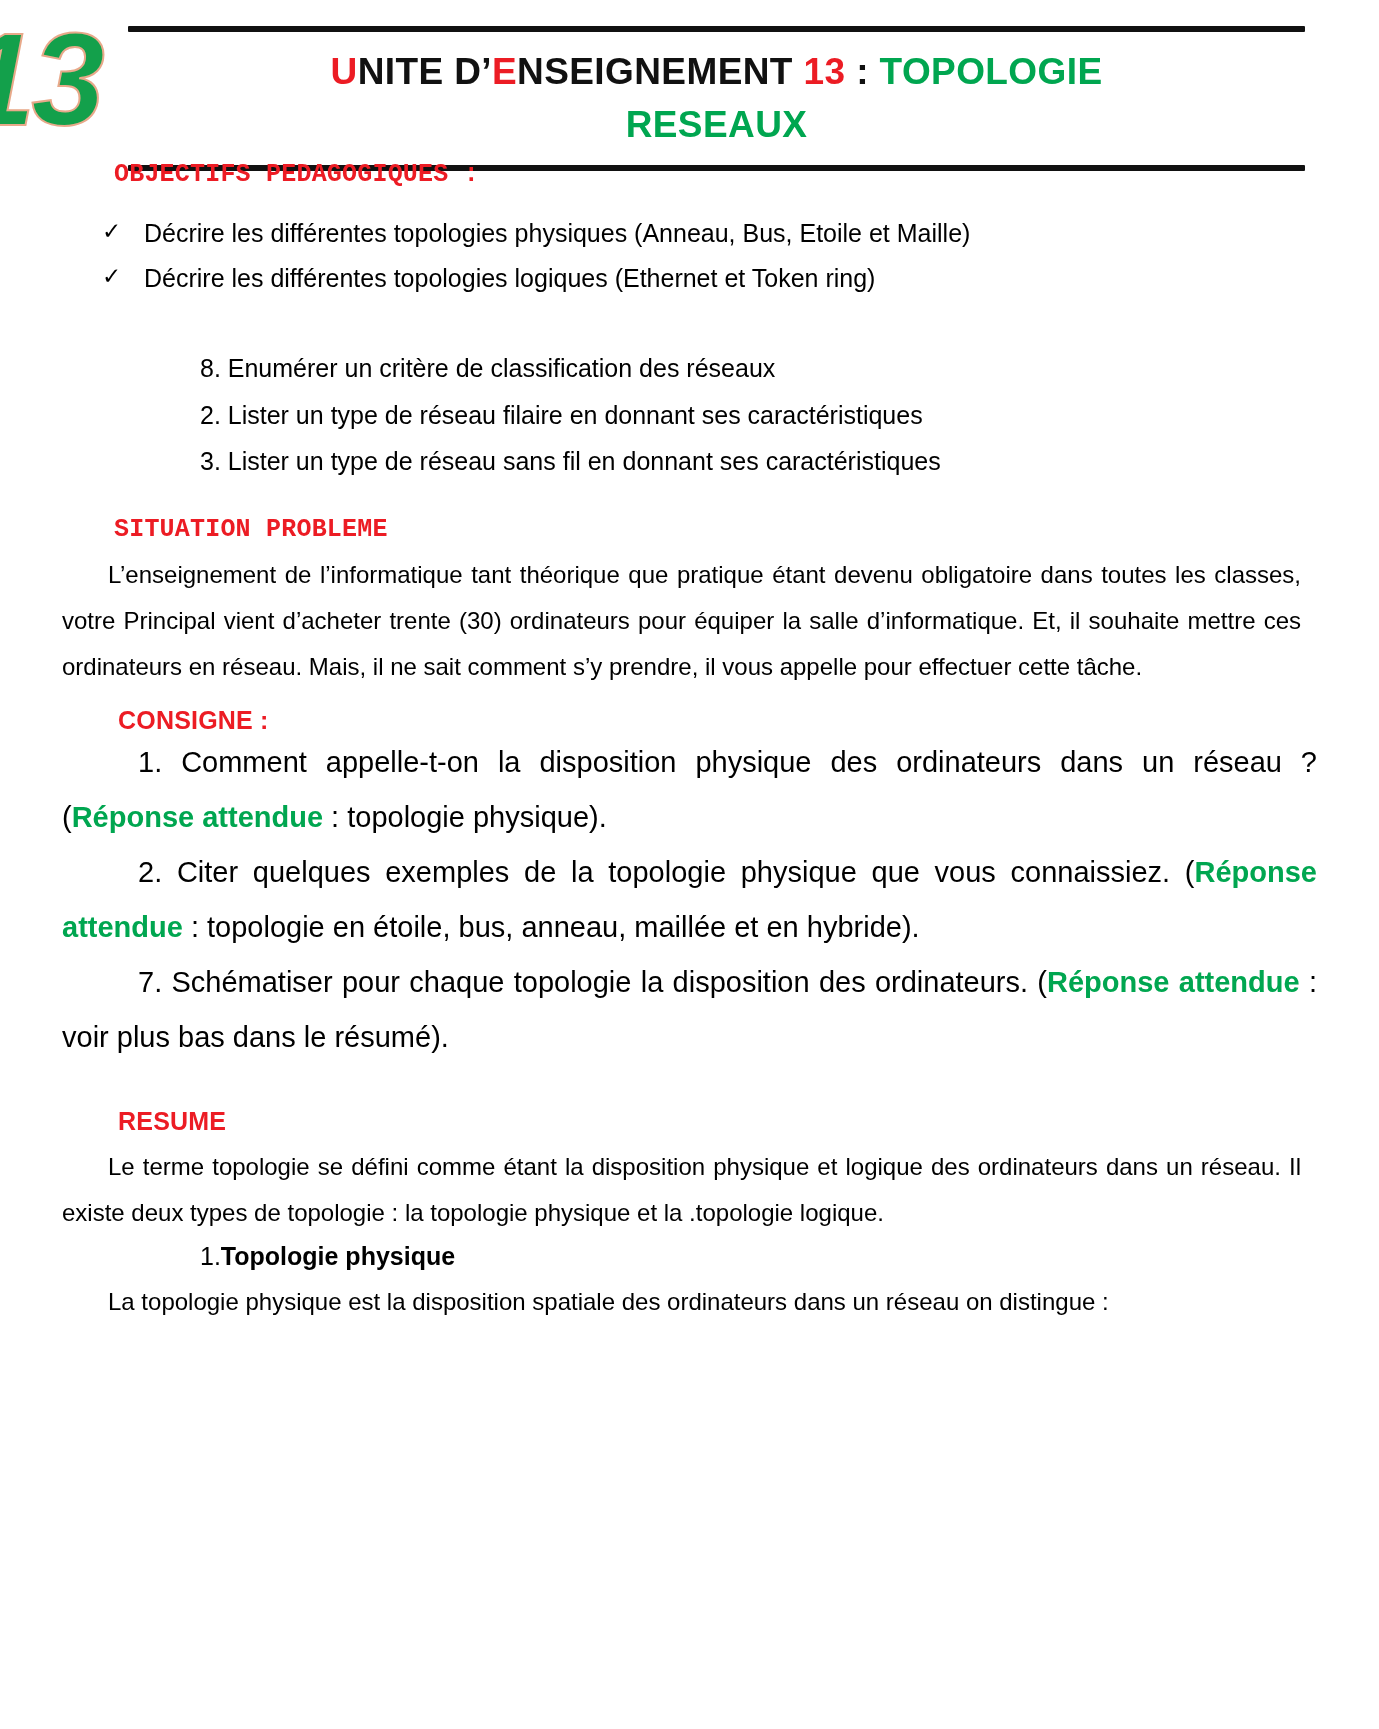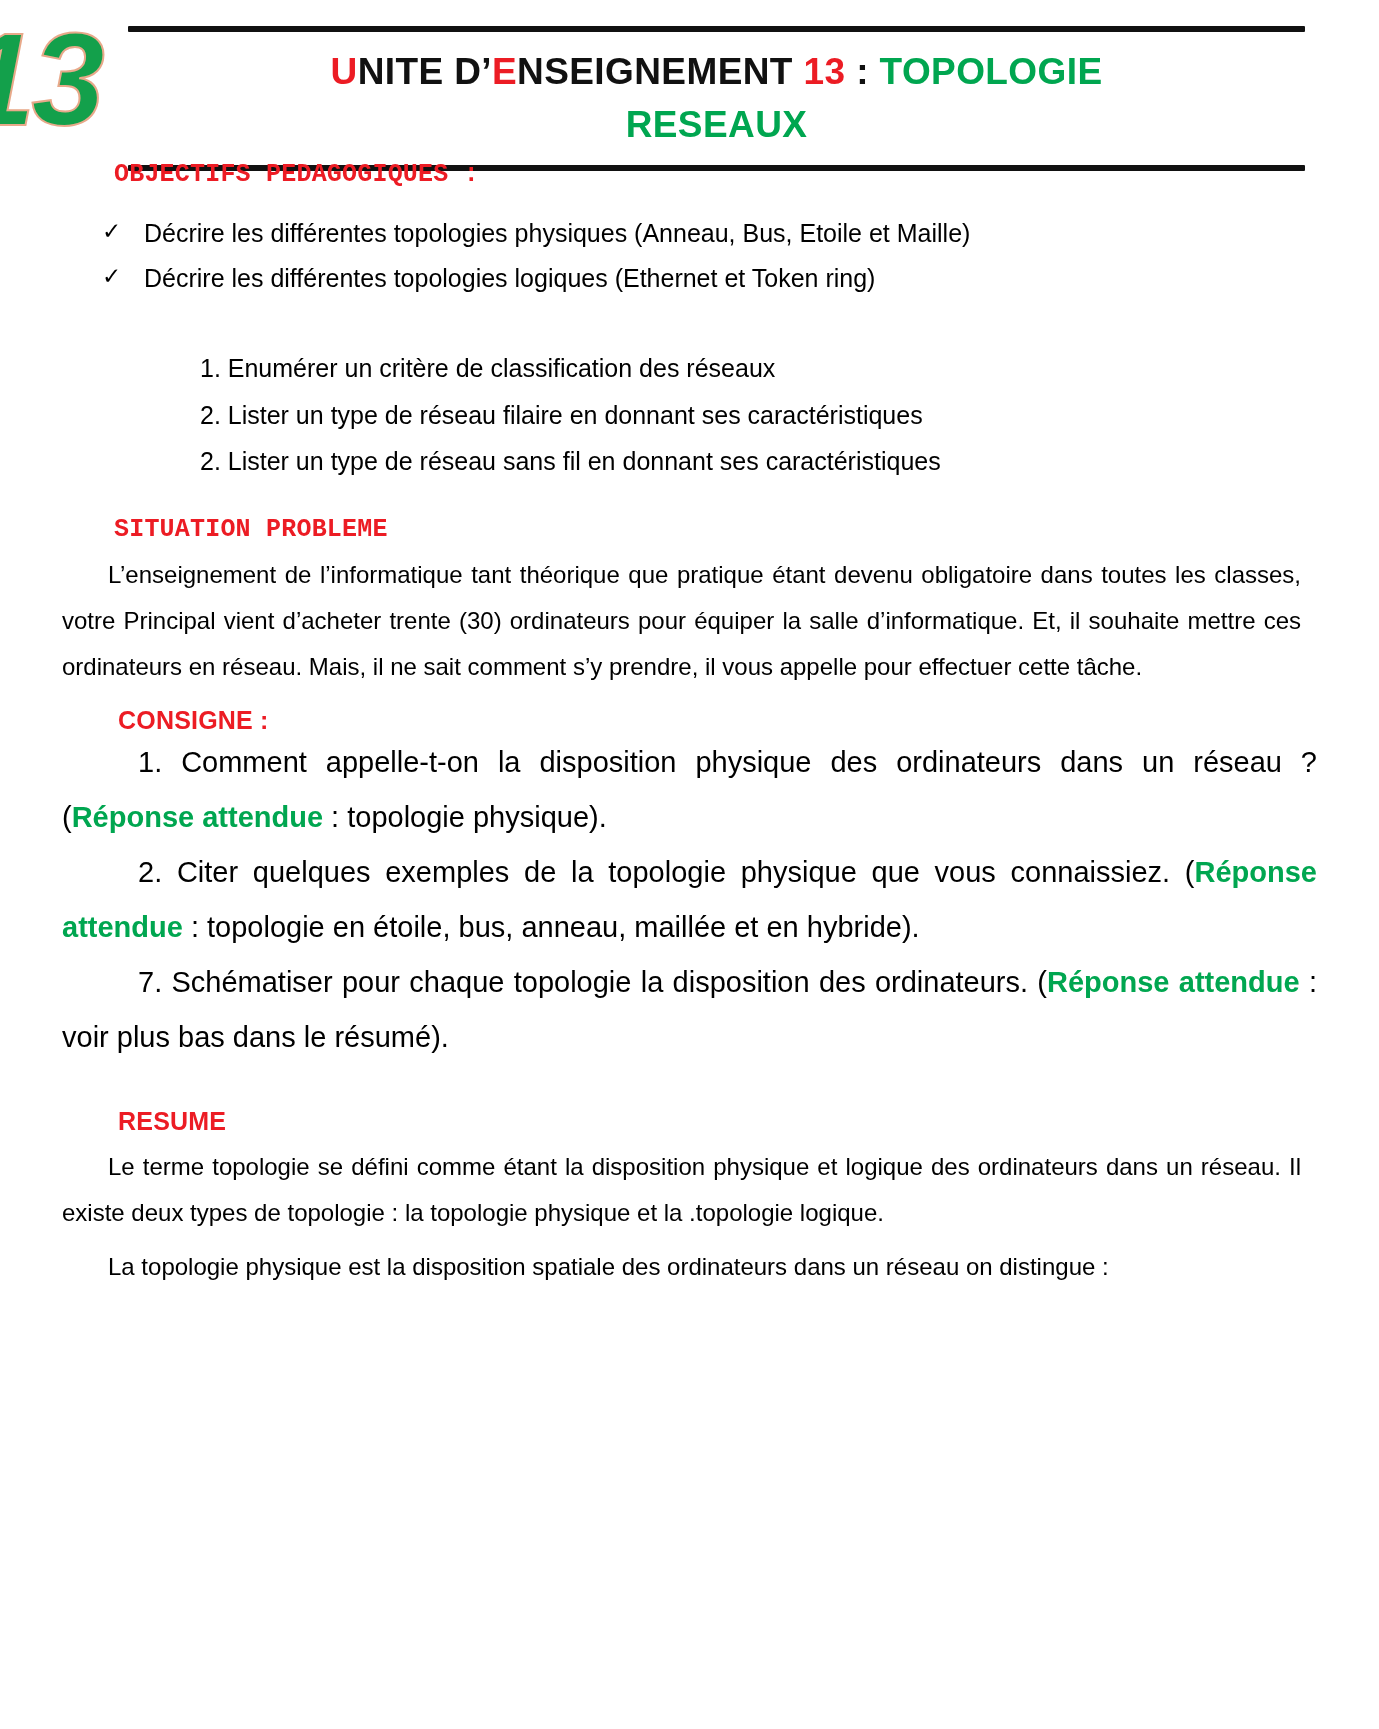--- a/index.html
+++ b/index.html
@@ -183,7 +183,7 @@
 
 
   <ol class="num-list">
-    <li>1.  Enumérer un critère de classification des réseaux</li>
+    <li>8.  Enumérer un critère de classification des réseaux</li>
     <li>2. Lister un type de réseau filaire en donnant ses caractéristiques</li>
     <li>2. Lister un type de réseau sans fil en donnant ses caractéristiques</li>
   </ol>

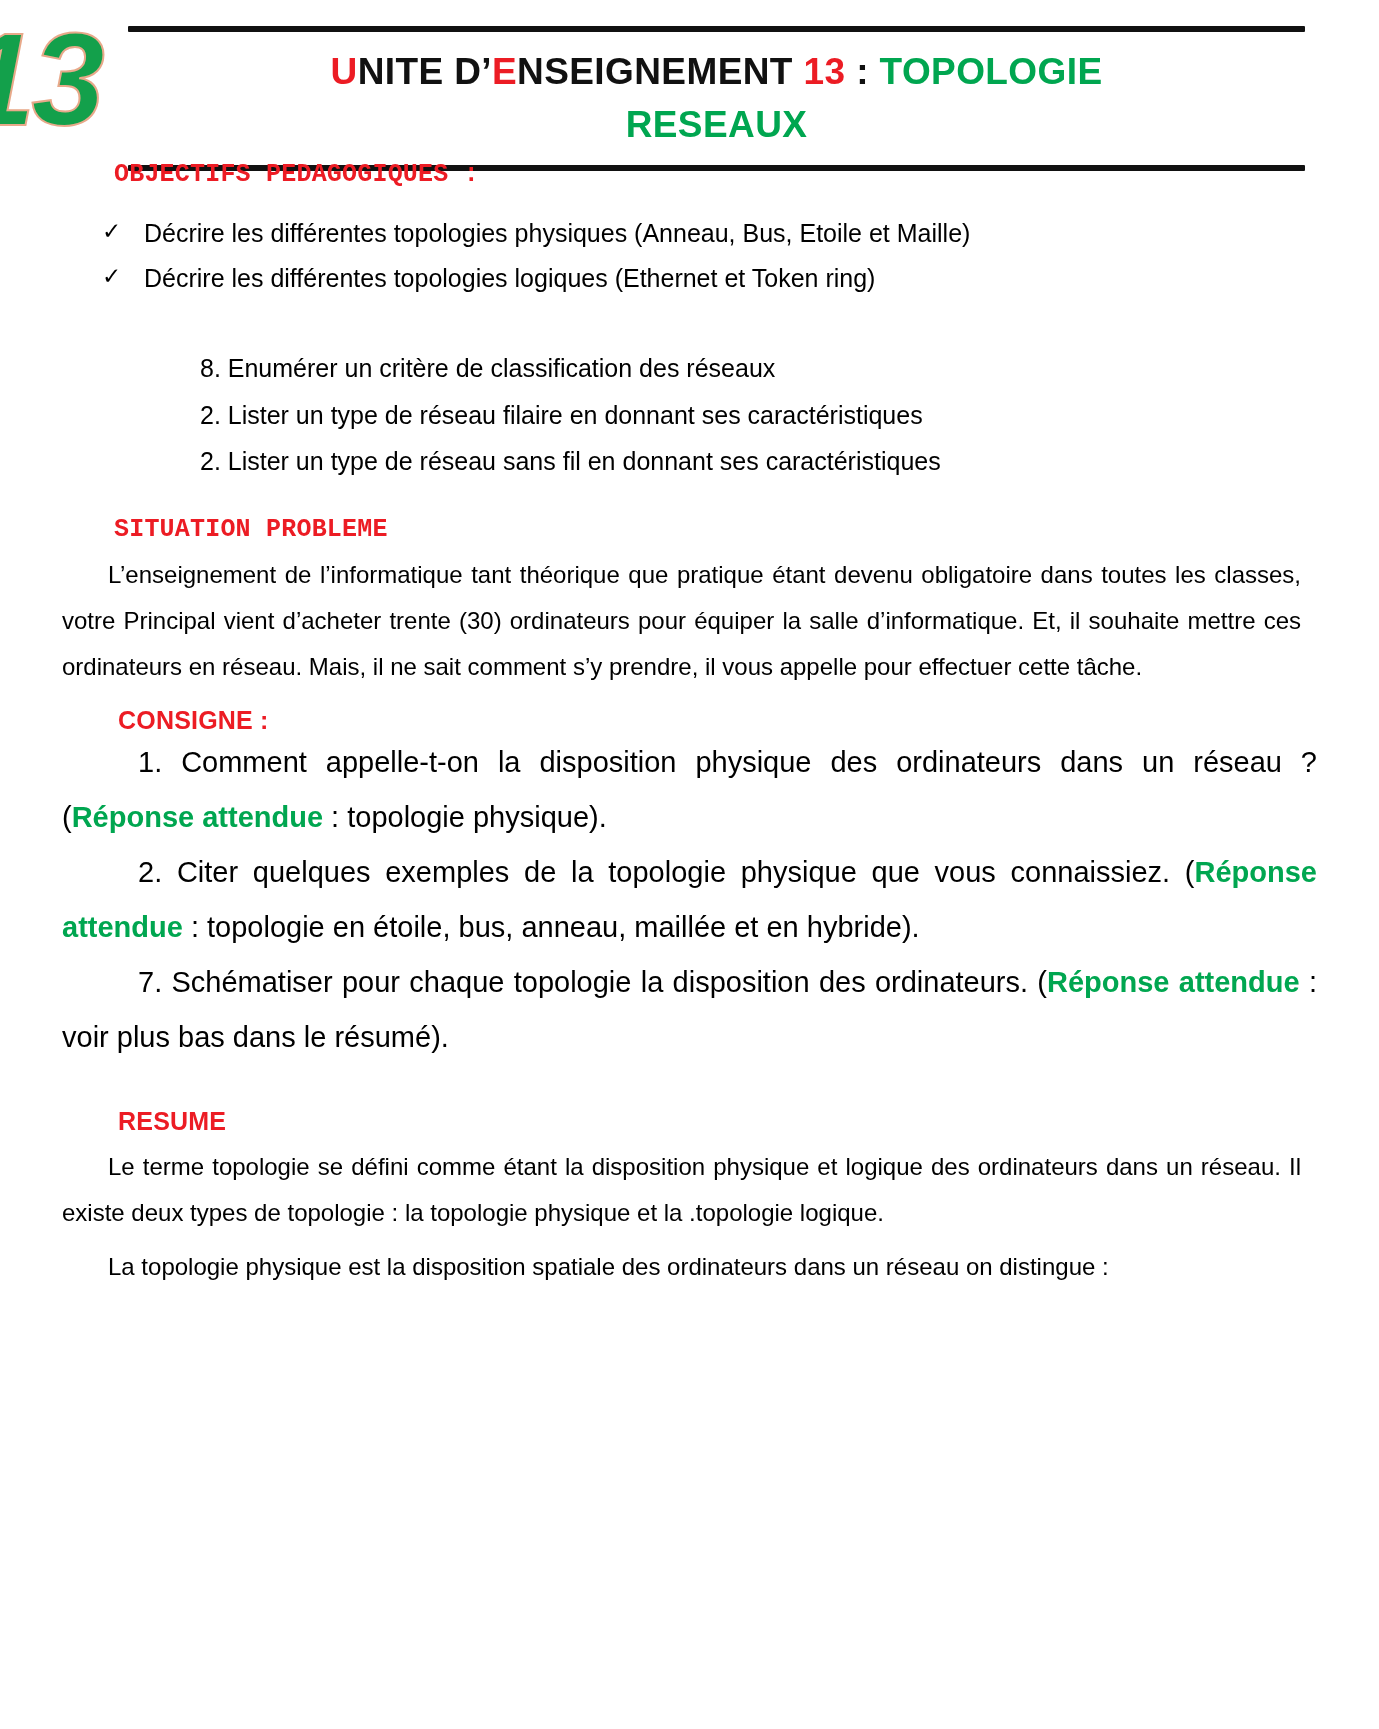--- a/index.html
+++ b/index.html
@@ -185,7 +185,7 @@
   <ol class="num-list">
     <li>8.  Enumérer un critère de classification des réseaux</li>
     <li>2. Lister un type de réseau filaire en donnant ses caractéristiques</li>
-    <li>2. Lister un type de réseau sans fil en donnant ses caractéristiques</li>
+    <li>3. Lister un type de réseau sans fil en donnant ses caractéristiques</li>
   </ol>
 
   <div class="gap-md"></div>

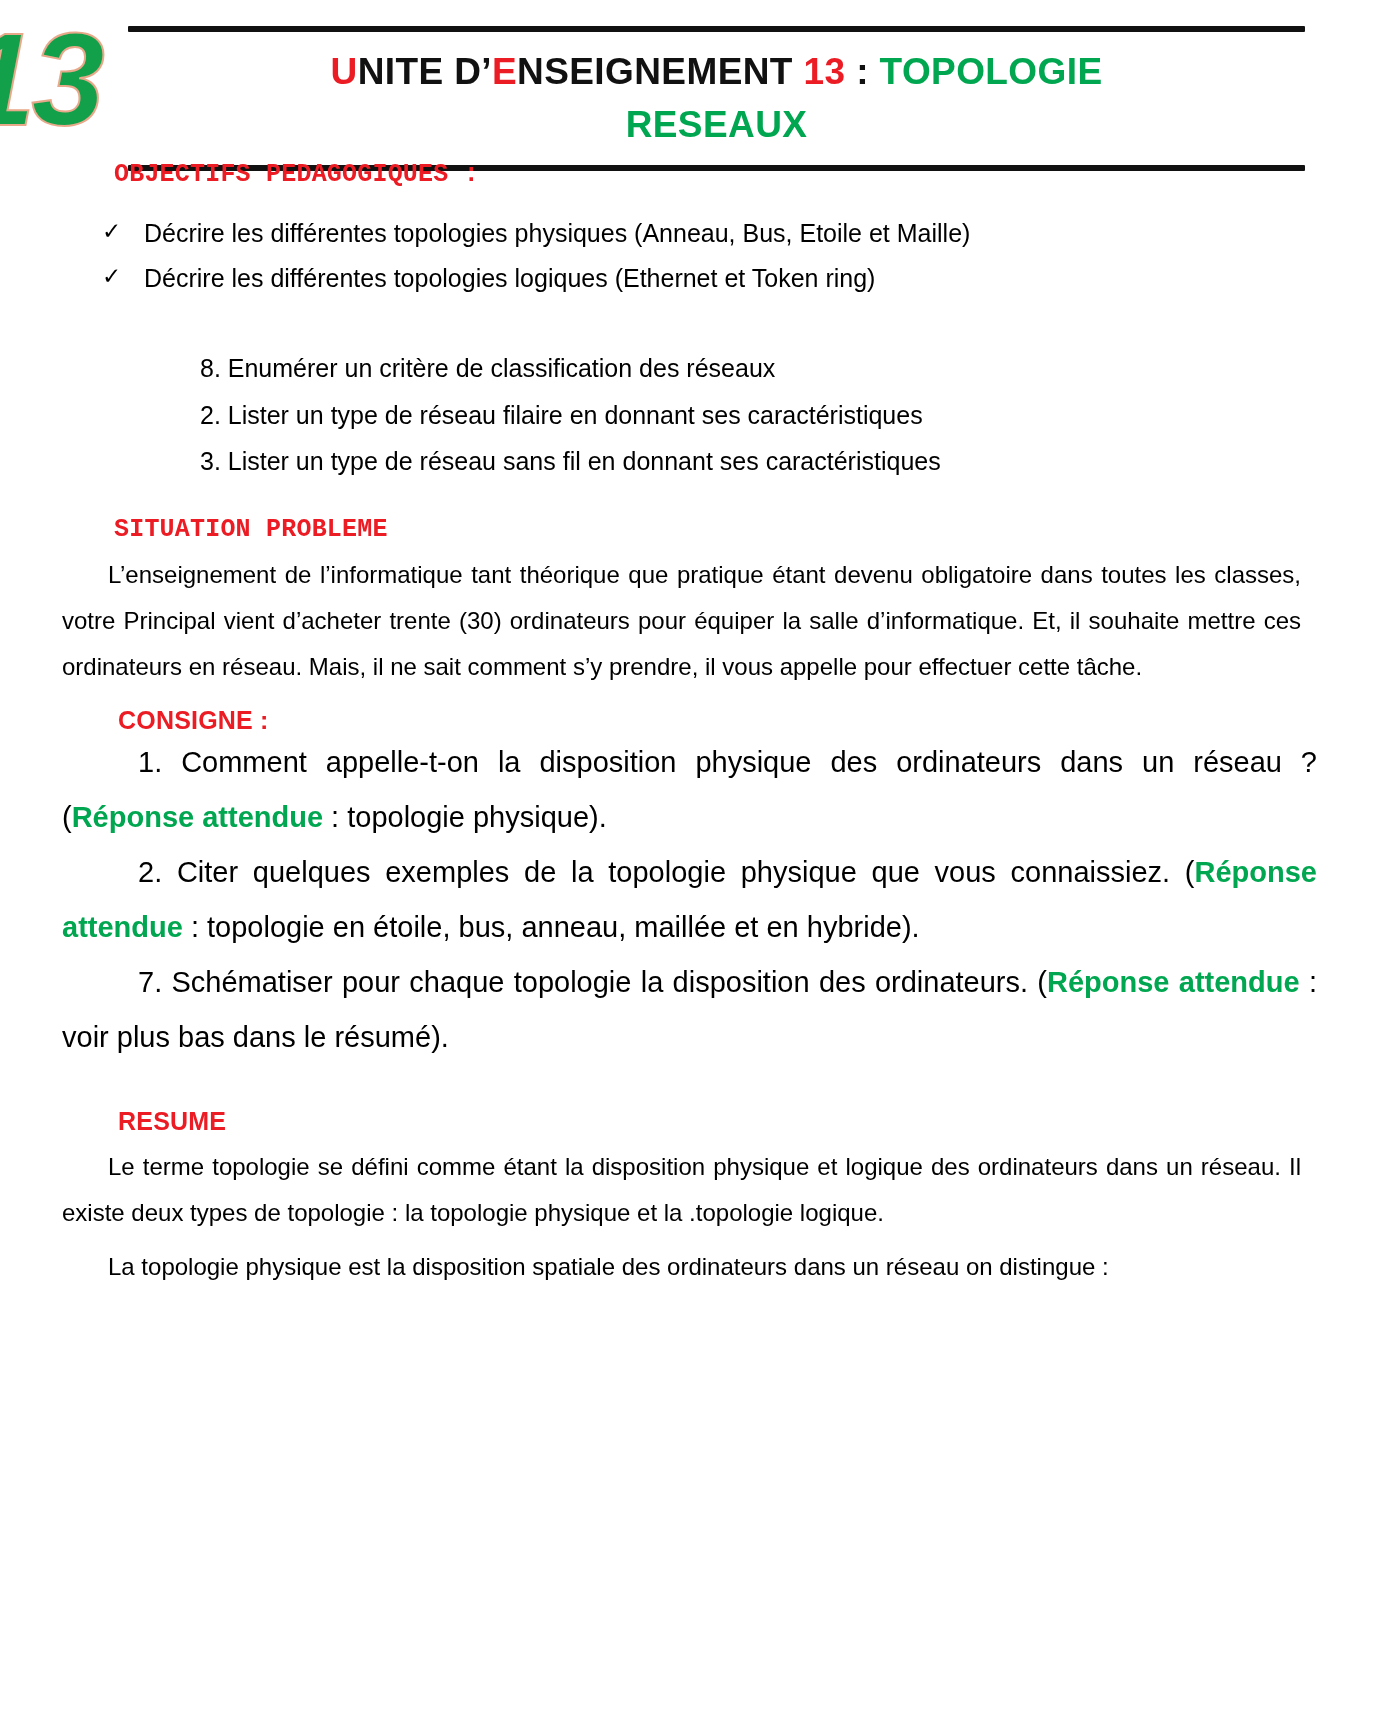--- a/index.html
+++ b/index.html
@@ -210,6 +210,7 @@
   <div class="sect-head indent-b">RESUME</div>
   <p class="para">Le terme topologie se défini comme étant la disposition physique et logique des ordinateurs dans un réseau. Il existe deux types de topologie : la topologie physique et la .topologie logique.</p>
 
+  <div class="sub-head"><span class="lead">1.</span><span>Topologie physique</span></div>
 
   <p class="para">La topologie physique est la disposition spatiale des ordinateurs dans un réseau on distingue :</p>
 

